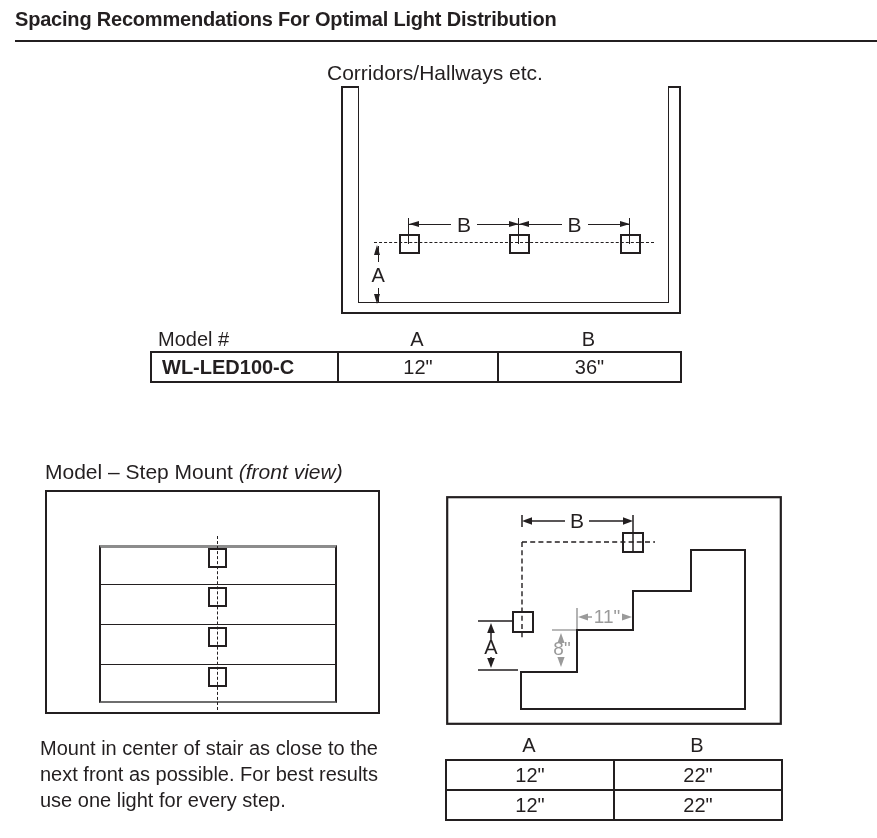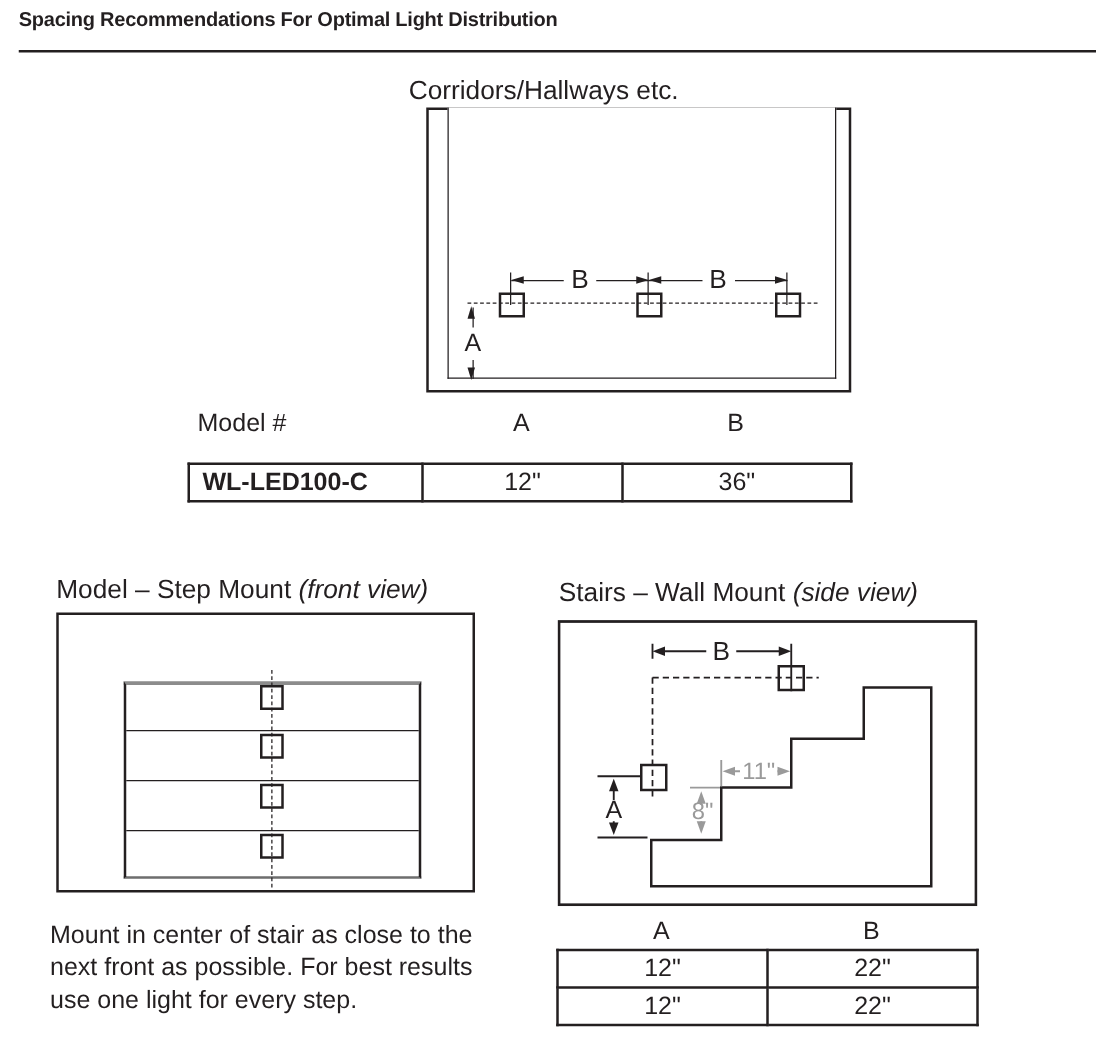--- a/index.html
+++ b/index.html
@@ -15,7 +15,7 @@
   .abs{position:absolute;}
 
   
-  .doc-title{left:15px;top:8px;font-size:16px;font-weight:700;letter-spacing:-0.2px;}
+  .doc-title{left:15px;top:8px;font-size:20px;font-weight:700;letter-spacing:-0.2px;}
   .title-rule{left:15px;right:0;top:40px;height:2px;background:var(--ink);}
 
   .section-heading{font-size:21px;white-space:nowrap;}

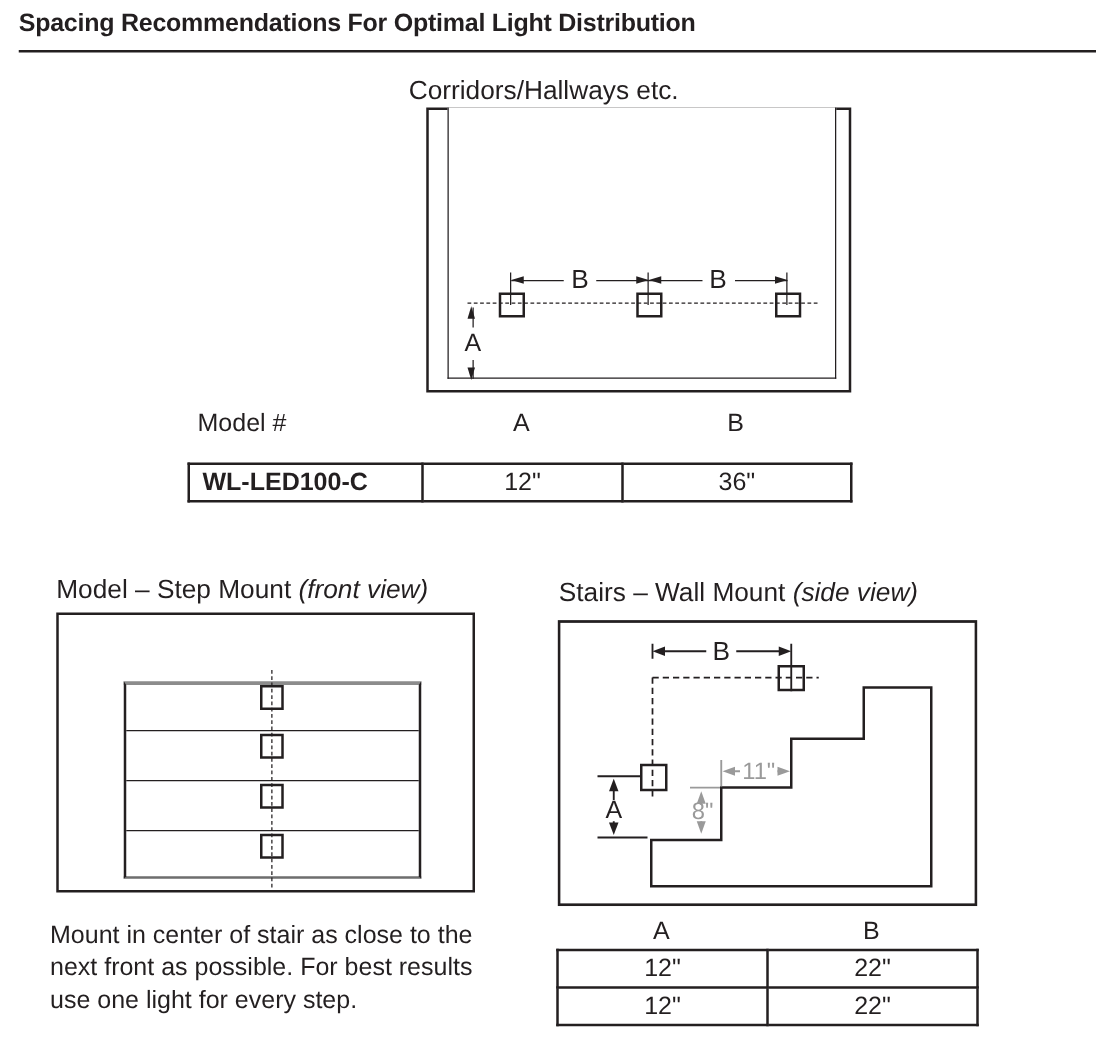--- a/index.html
+++ b/index.html
@@ -107,7 +107,7 @@
   <div class="abs tbl-head" style="left:337px;top:328px;width:160px;">A</div>
   <div class="abs tbl-head" style="left:497px;top:328px;width:183px;">B</div>
 
-  <table class="abs spec-table" style="left:150px;top:370px;width:530px;border-radius:12px;">
+  <table class="abs spec-table" style="left:150px;top:351px;width:530px;border-radius:12px;">
     <colgroup>
         <col style="width:187px">
         <col style="width:160px">

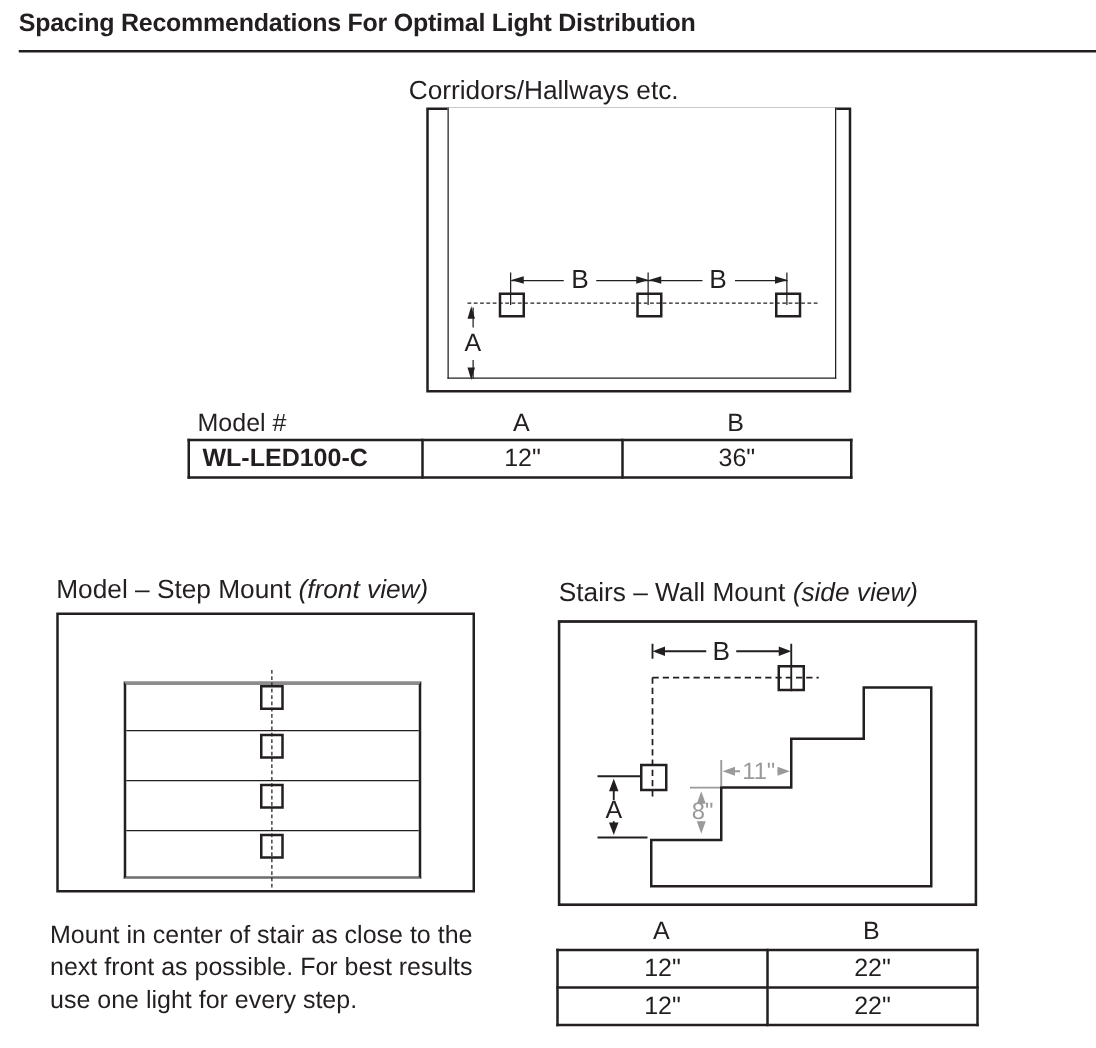--- a/index.html
+++ b/index.html
@@ -140,10 +140,6 @@
 
   <div class="abs note">Mount in center of stair as close to the next front as possible. For best results use one light for every step.</div>
 
-  <div class="abs section-heading" style="left:447px;top:463px;">
-    <span>Stairs – Wall Mount</span>
-    <span class="view">(side view)</span>
-  </div>
 
   <svg class="abs" style="left:446px;top:496px;" width="336" height="229" viewBox="0 0 336 229">
 

